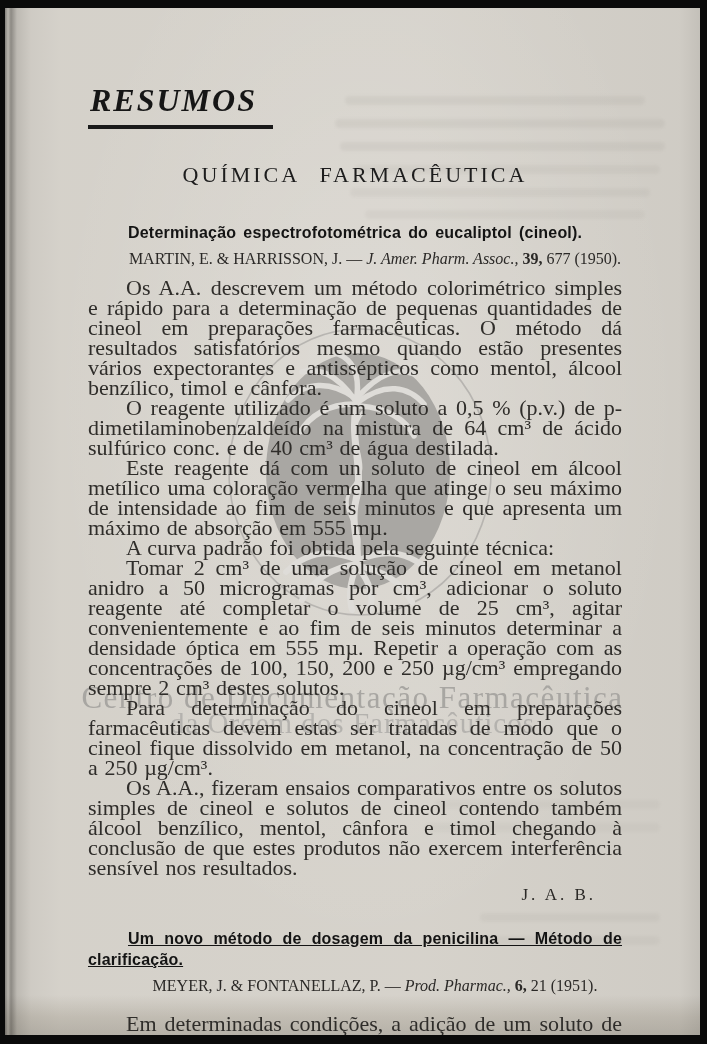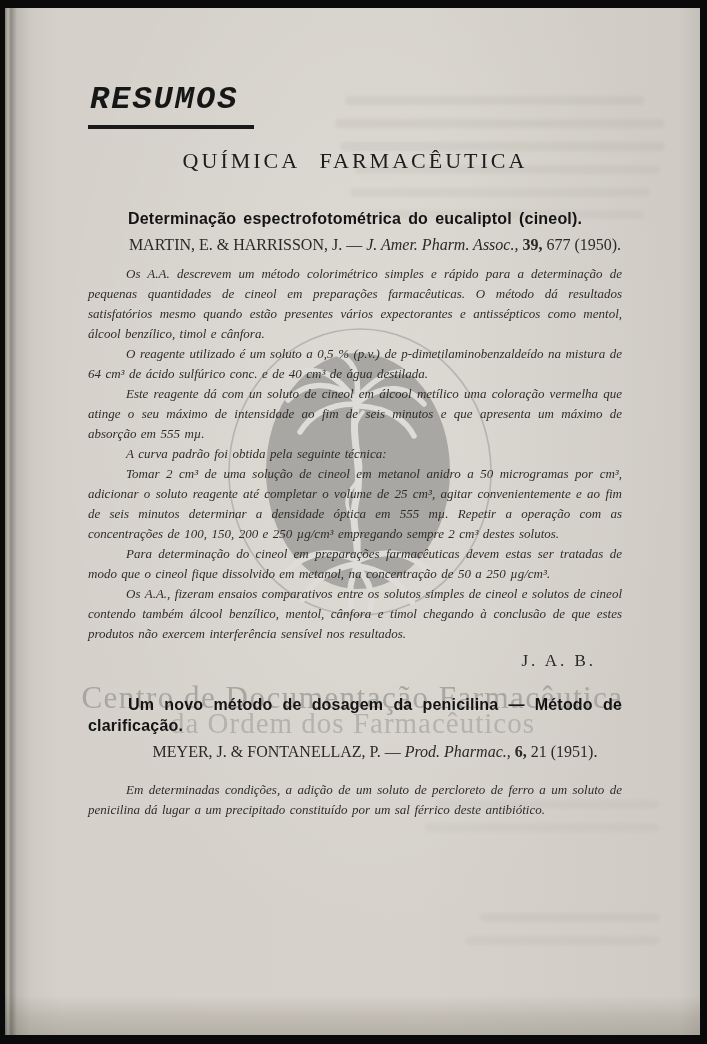--- a/index.html
+++ b/index.html
@@ -46,7 +46,7 @@
   .resumos-wrap{margin:76px 0 0 0;}
   .resumos{
     display:inline-block;
-    font-family:Liberation Mono, monospace;
+    font-family:Liberation Serif, serif;
     font-style:italic;font-weight:700;
     font-size:32px;line-height:32px;
     letter-spacing:2px;color:#161616;

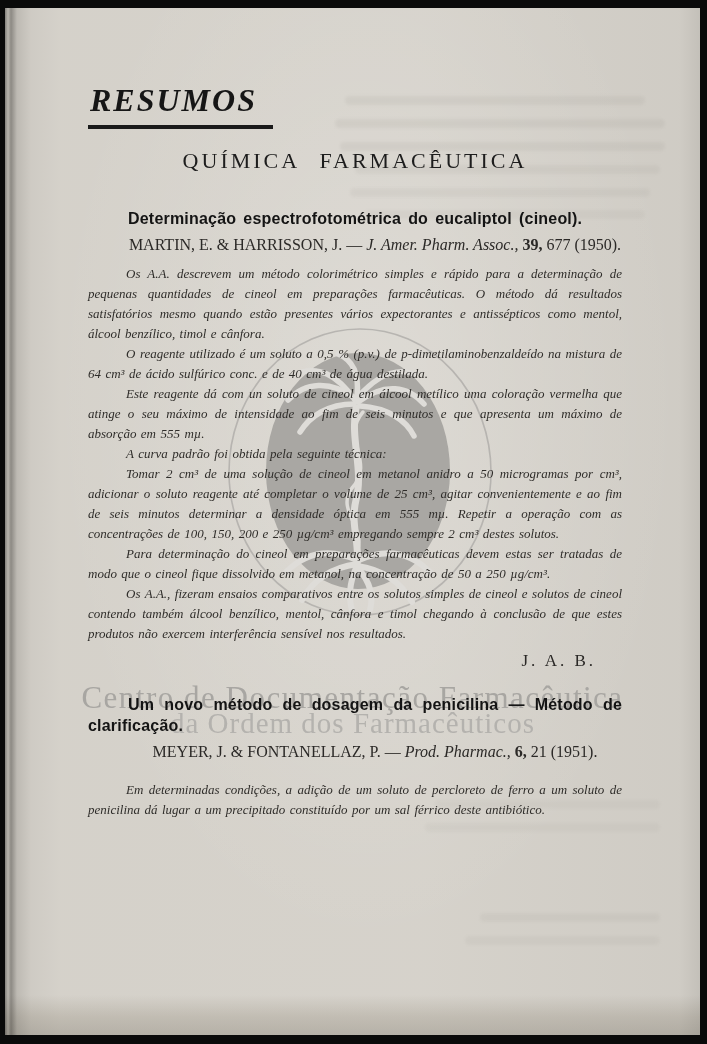--- a/index.html
+++ b/index.html
@@ -55,7 +55,7 @@
     text-align:center;
   }
   .chapter{
-    margin:20px 0 0 0;
+    margin:34px 0 0 0;
     text-align:center;
     font-family:"Liberation Serif","DejaVu Serif",serif;
     font-weight:400;font-size:22px;line-height:23px;

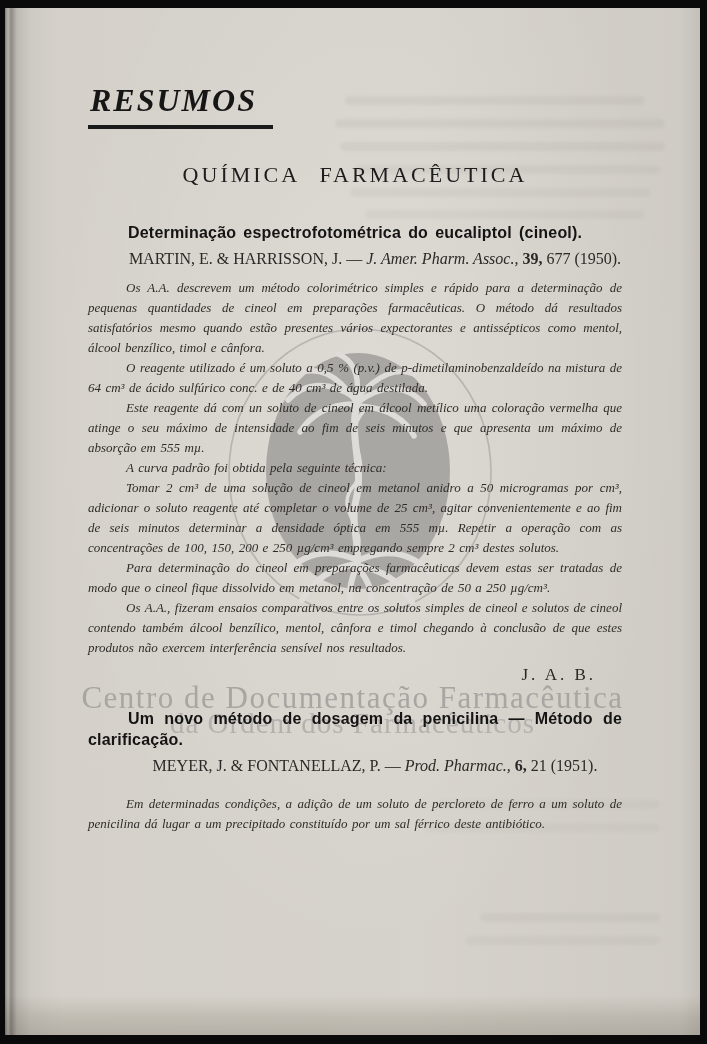--- a/index.html
+++ b/index.html
@@ -79,11 +79,10 @@
   .cit-journal{font-style:italic;}
   .cit-volume{font-weight:700;}
   .body-par{
-    font-size:13px;line-height:20px;
+    font-size:22px;line-height:20px;
     text-align:justify;text-indent:38px;
     word-spacing:1.2px;
     color:#2f2d2a;
-    font-style:italic;
   }
   .body-par.first{margin-top:9px;}
   .signature{

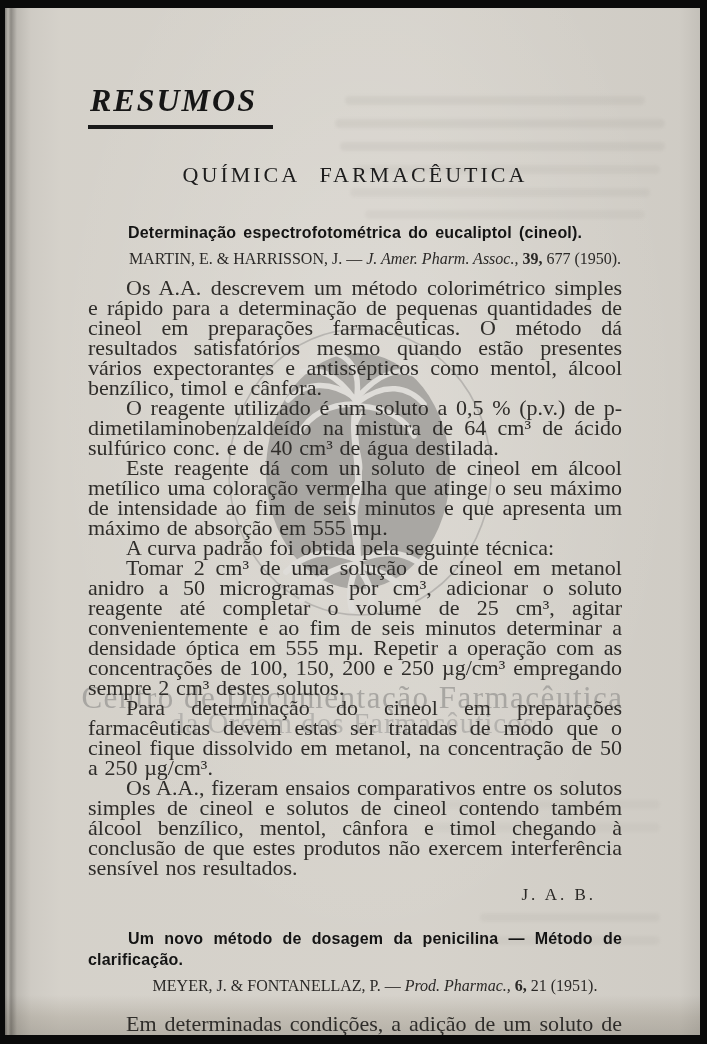--- a/index.html
+++ b/index.html
@@ -91,7 +91,7 @@
     text-align:right;padding-right:26px;
     color:#2b2927;
   }
-  .article-title.second{margin-top:23px;}
+  .article-title.second{margin-top:23px;text-decoration:underline;}
   .last-par{margin-top:18px;}
 </style>
 </head>

